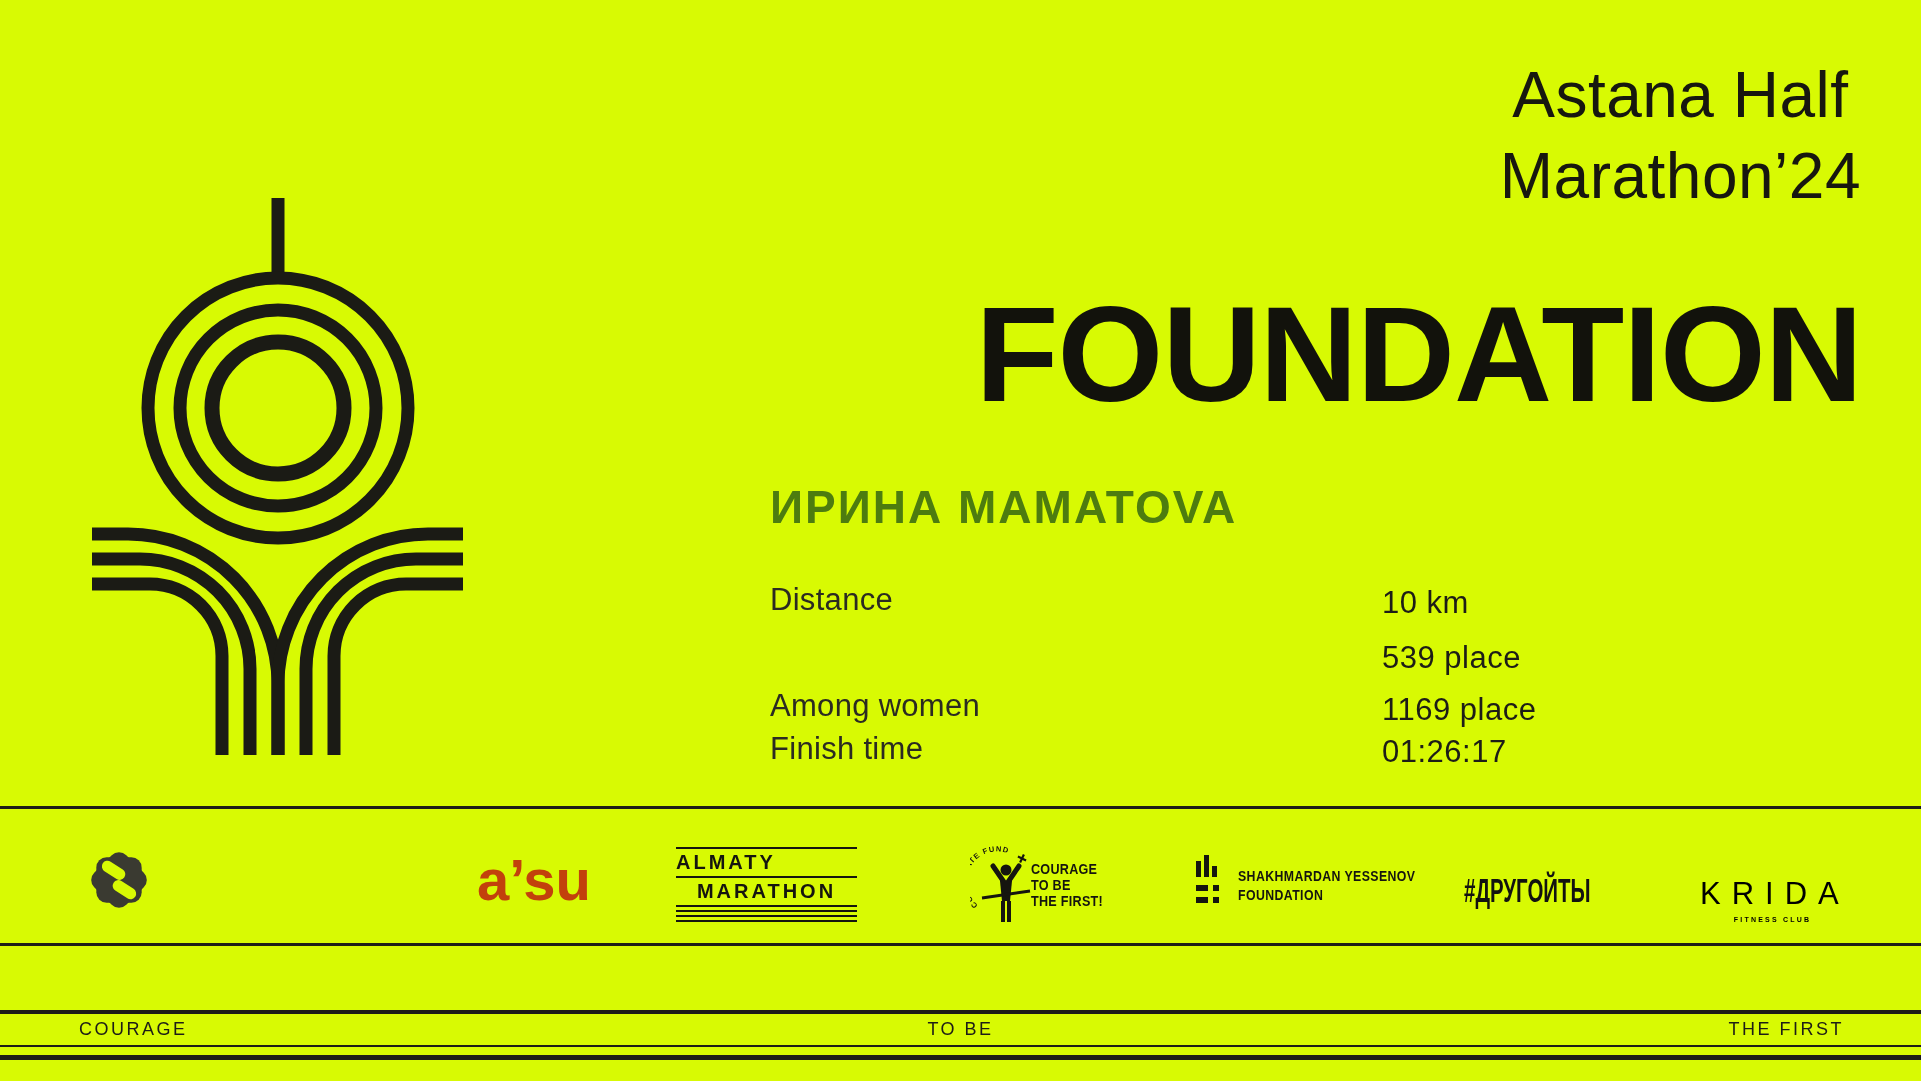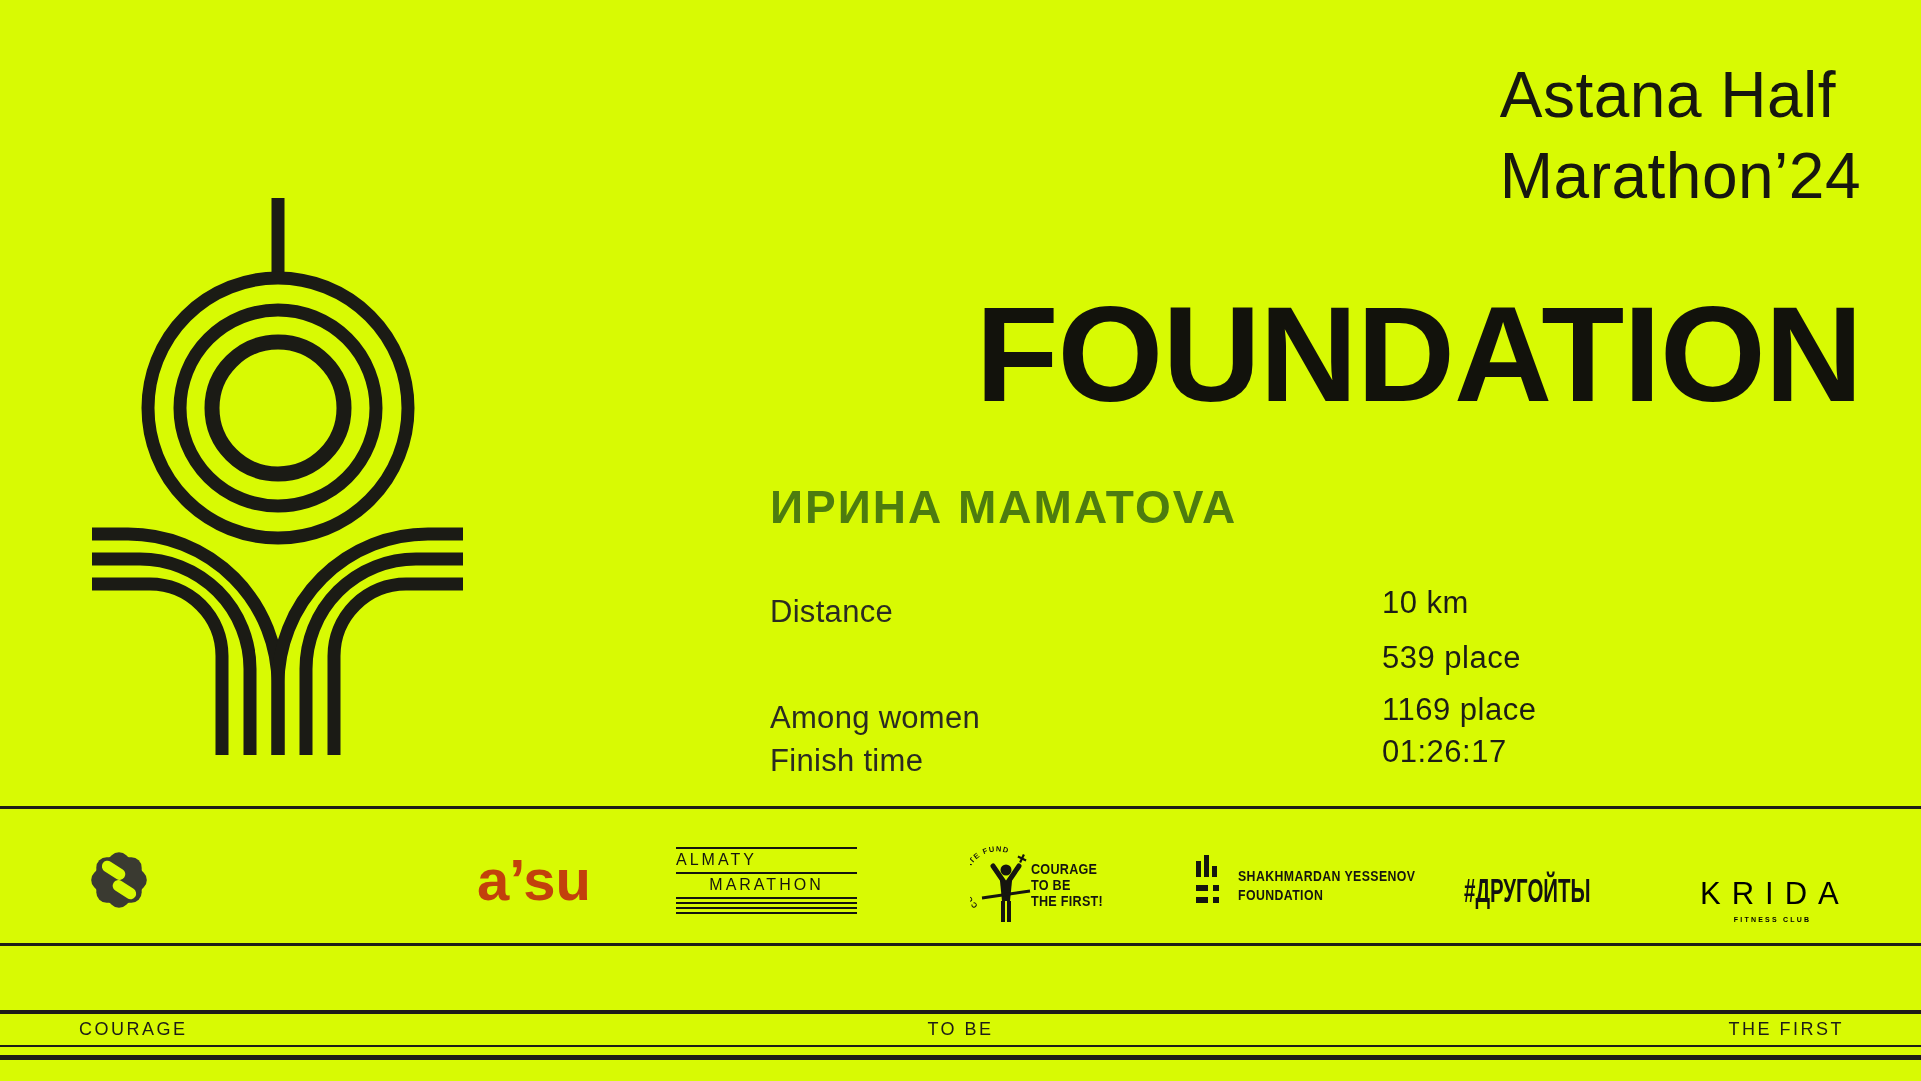--- a/index.html
+++ b/index.html
@@ -11,7 +11,7 @@
   }
   
   .event-title{
-    position:absolute;top:55px;right:60px;text-align:left;
+    position:absolute;top:55px;right:60px;text-align:center;
     font-size:64px;line-height:81px;font-weight:500;letter-spacing:.5px;color:#17170f;
   }
   .certificate-heading{

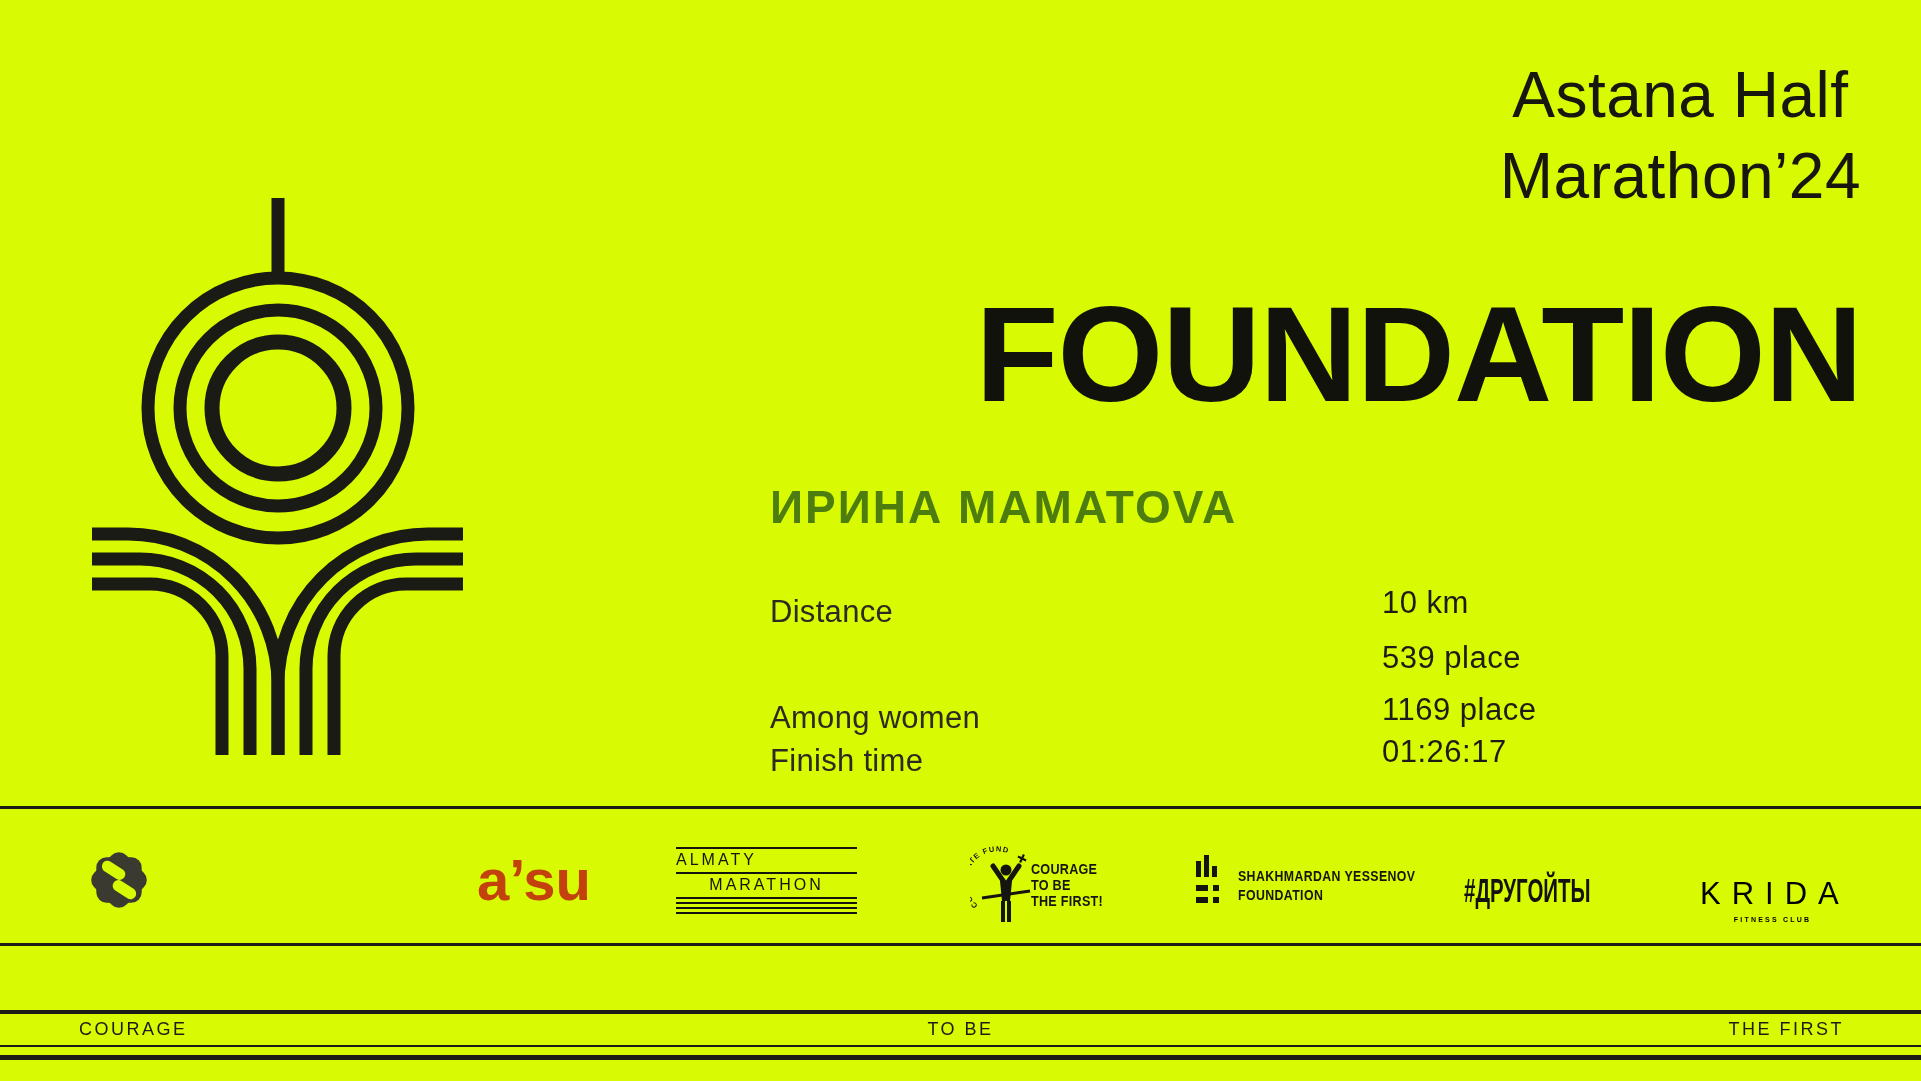--- a/index.html
+++ b/index.html
@@ -24,7 +24,7 @@
     position:absolute;left:770px;top:480px;
     font-size:46px;font-weight:700;letter-spacing:2px;color:#4d7c0f;white-space:nowrap;
   }
-  .res-label{position:absolute;left:770px;font-size:31px;letter-spacing:.3px;color:#2b2b22;white-space:nowrap;margin-top:12px;}
+  .res-label{position:absolute;left:770px;font-size:31px;letter-spacing:.3px;color:#2b2b22;white-space:nowrap;}
   .res-value{position:absolute;left:1382px;font-size:31px;letter-spacing:.5px;color:#1d1d17;white-space:nowrap;}
   .r1{top:582px}.r2{top:636px}.r3{top:688px}.r4{top:731px}
   .v1{top:585px}.v2{top:640px}.v3{top:692px}.v4{top:734px}

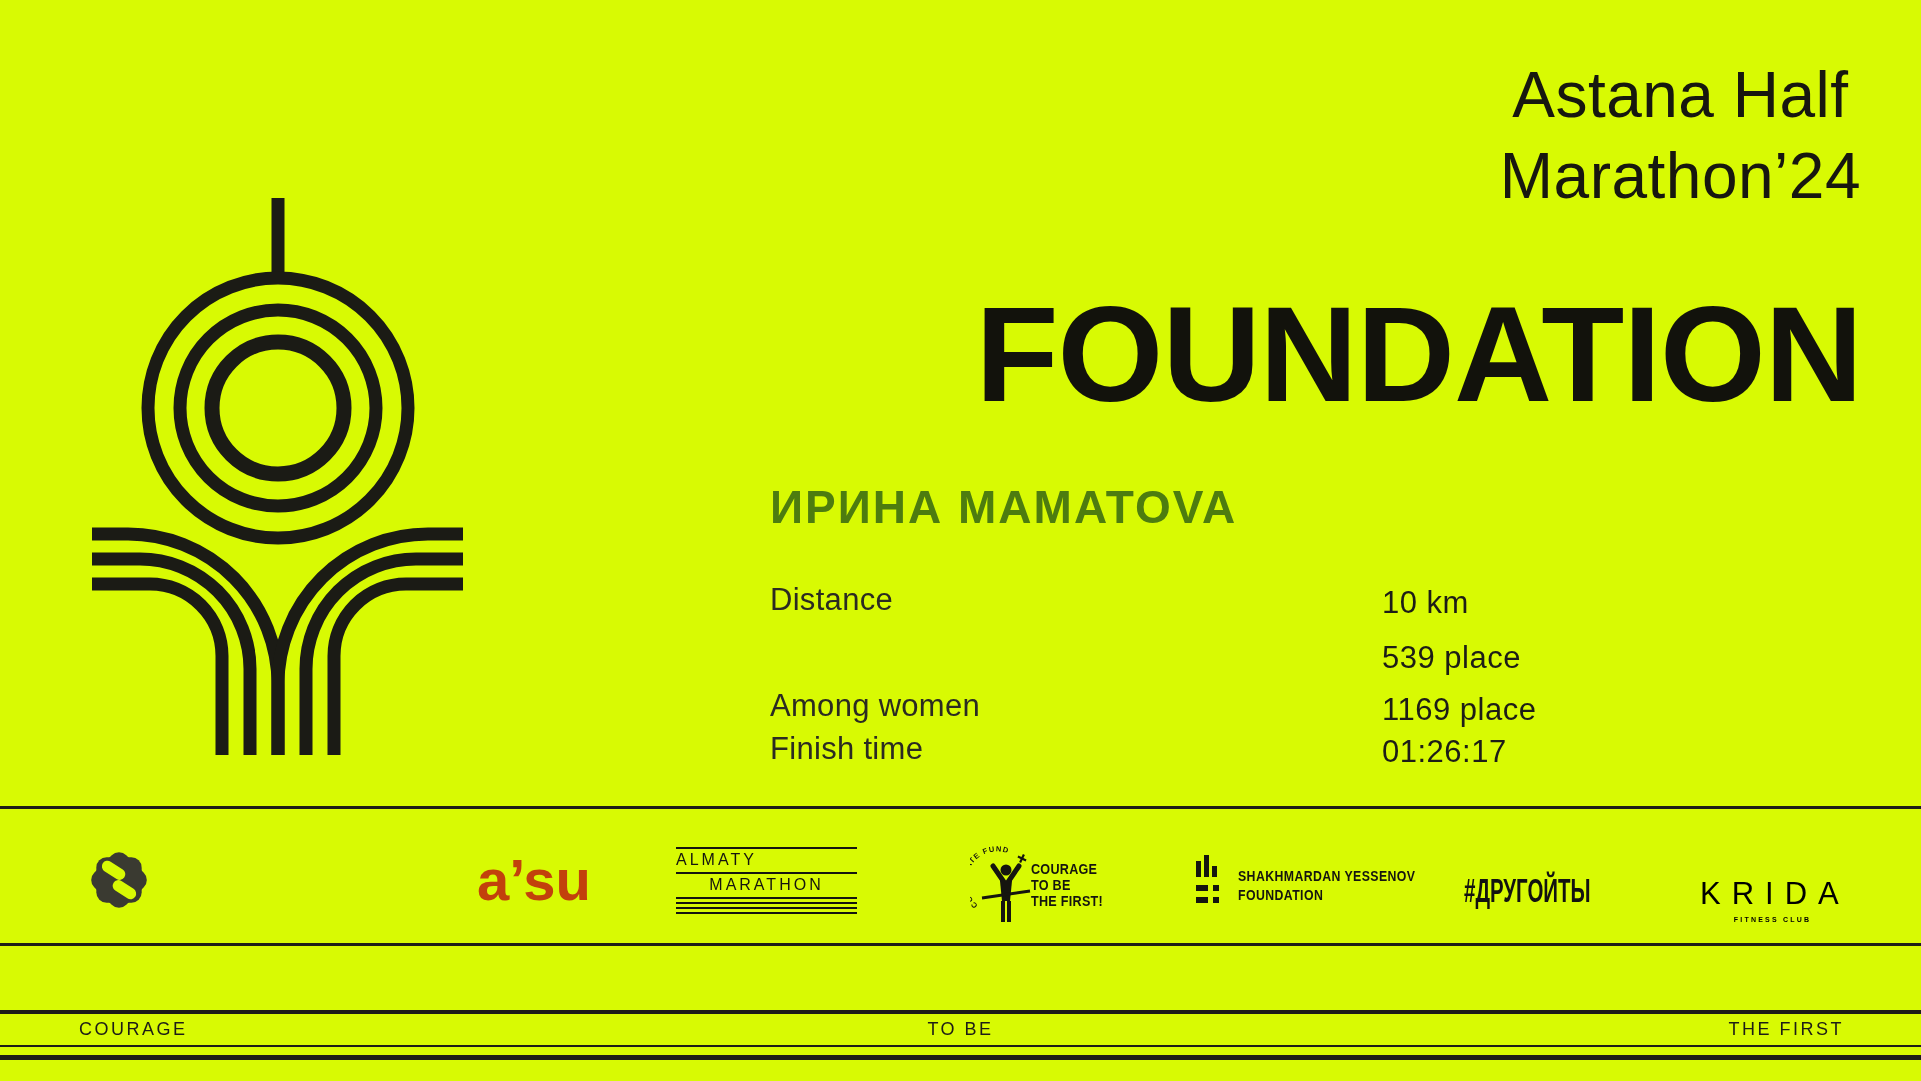--- a/index.html
+++ b/index.html
@@ -49,7 +49,7 @@
   .almaty{position:absolute;left:676px;top:847px;width:181px;color:#15150f;}
   .alm-line{height:2px;background:#15150f;}
   .alm-line.m{margin-top:3px;}
-  .alm-t{font-size:16px;font-weight:400;letter-spacing:3px;line-height:1;padding:3px 0 4px;}
+  .alm-t{font-size:20px;font-weight:700;letter-spacing:3px;line-height:1;padding:3px 0 4px;}
   .alm-t.right{text-align:center;}
   .cf-logo{position:absolute;left:970px;top:841px;}
   .cf-logo .fill{fill:#15150f;}

